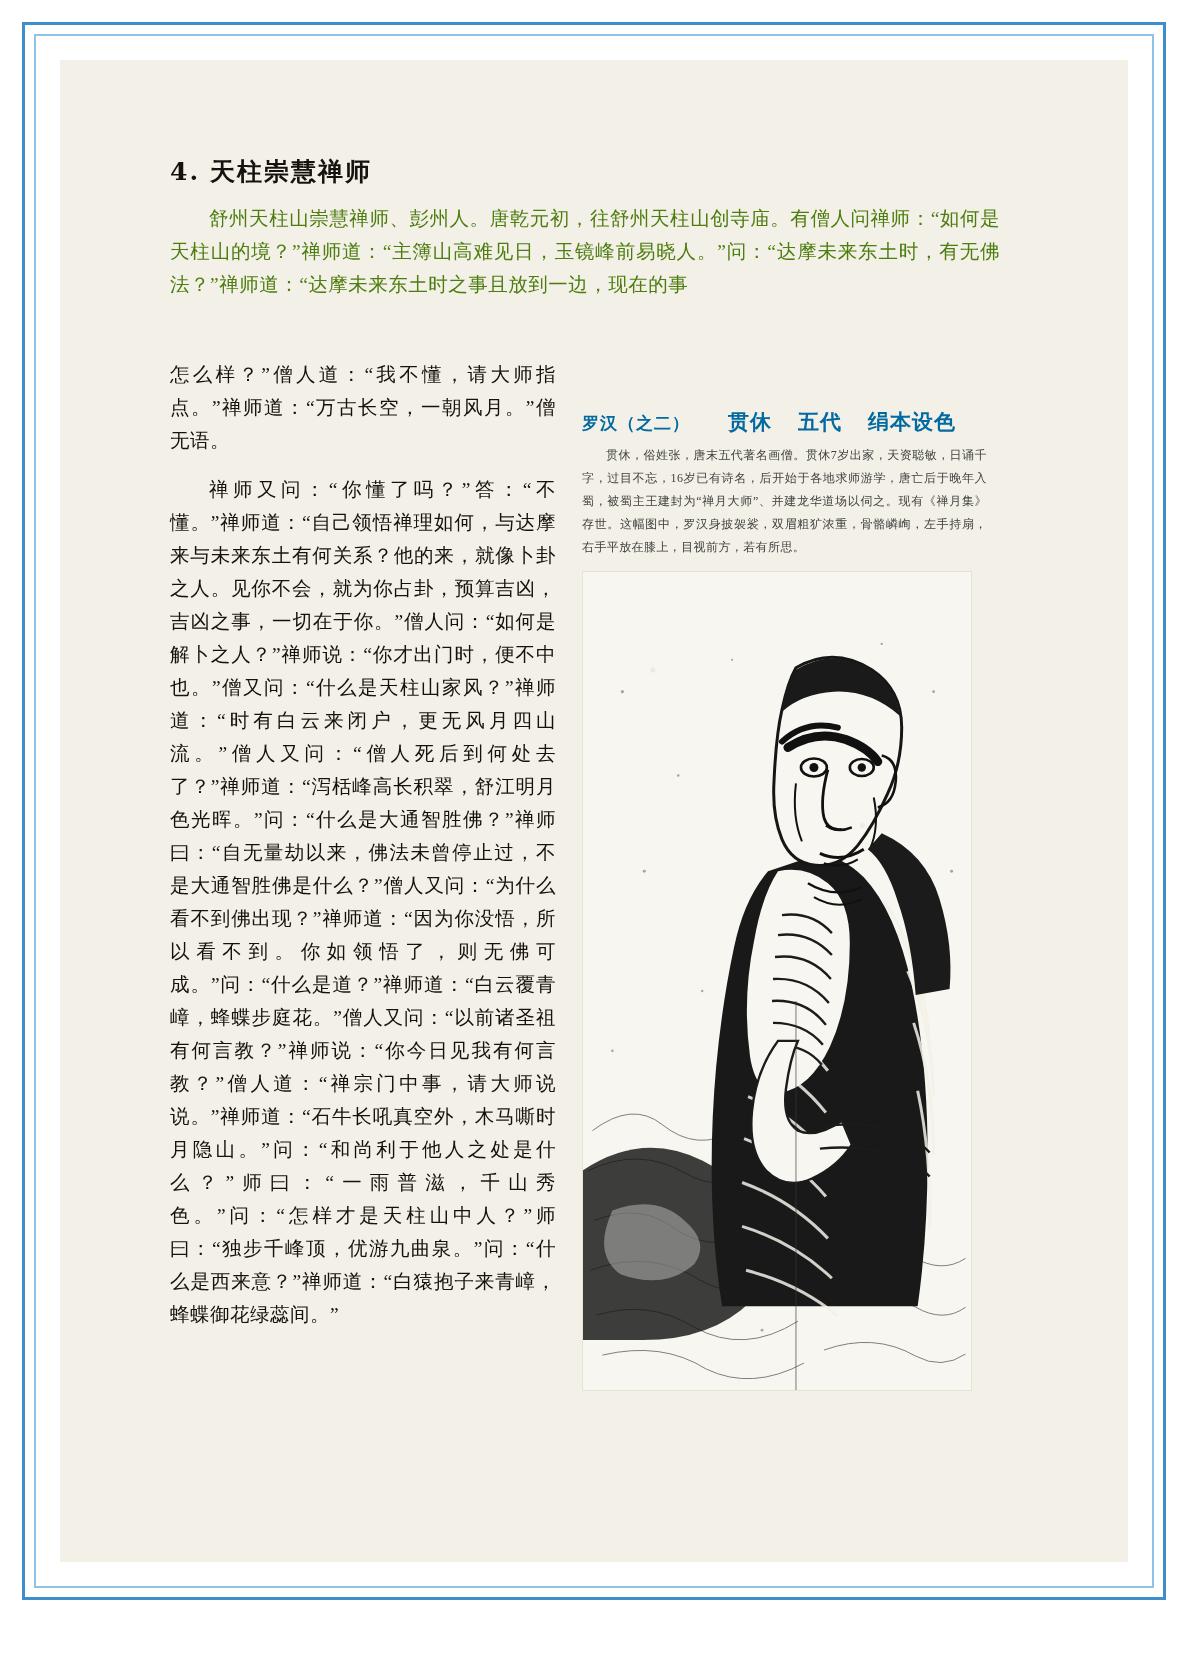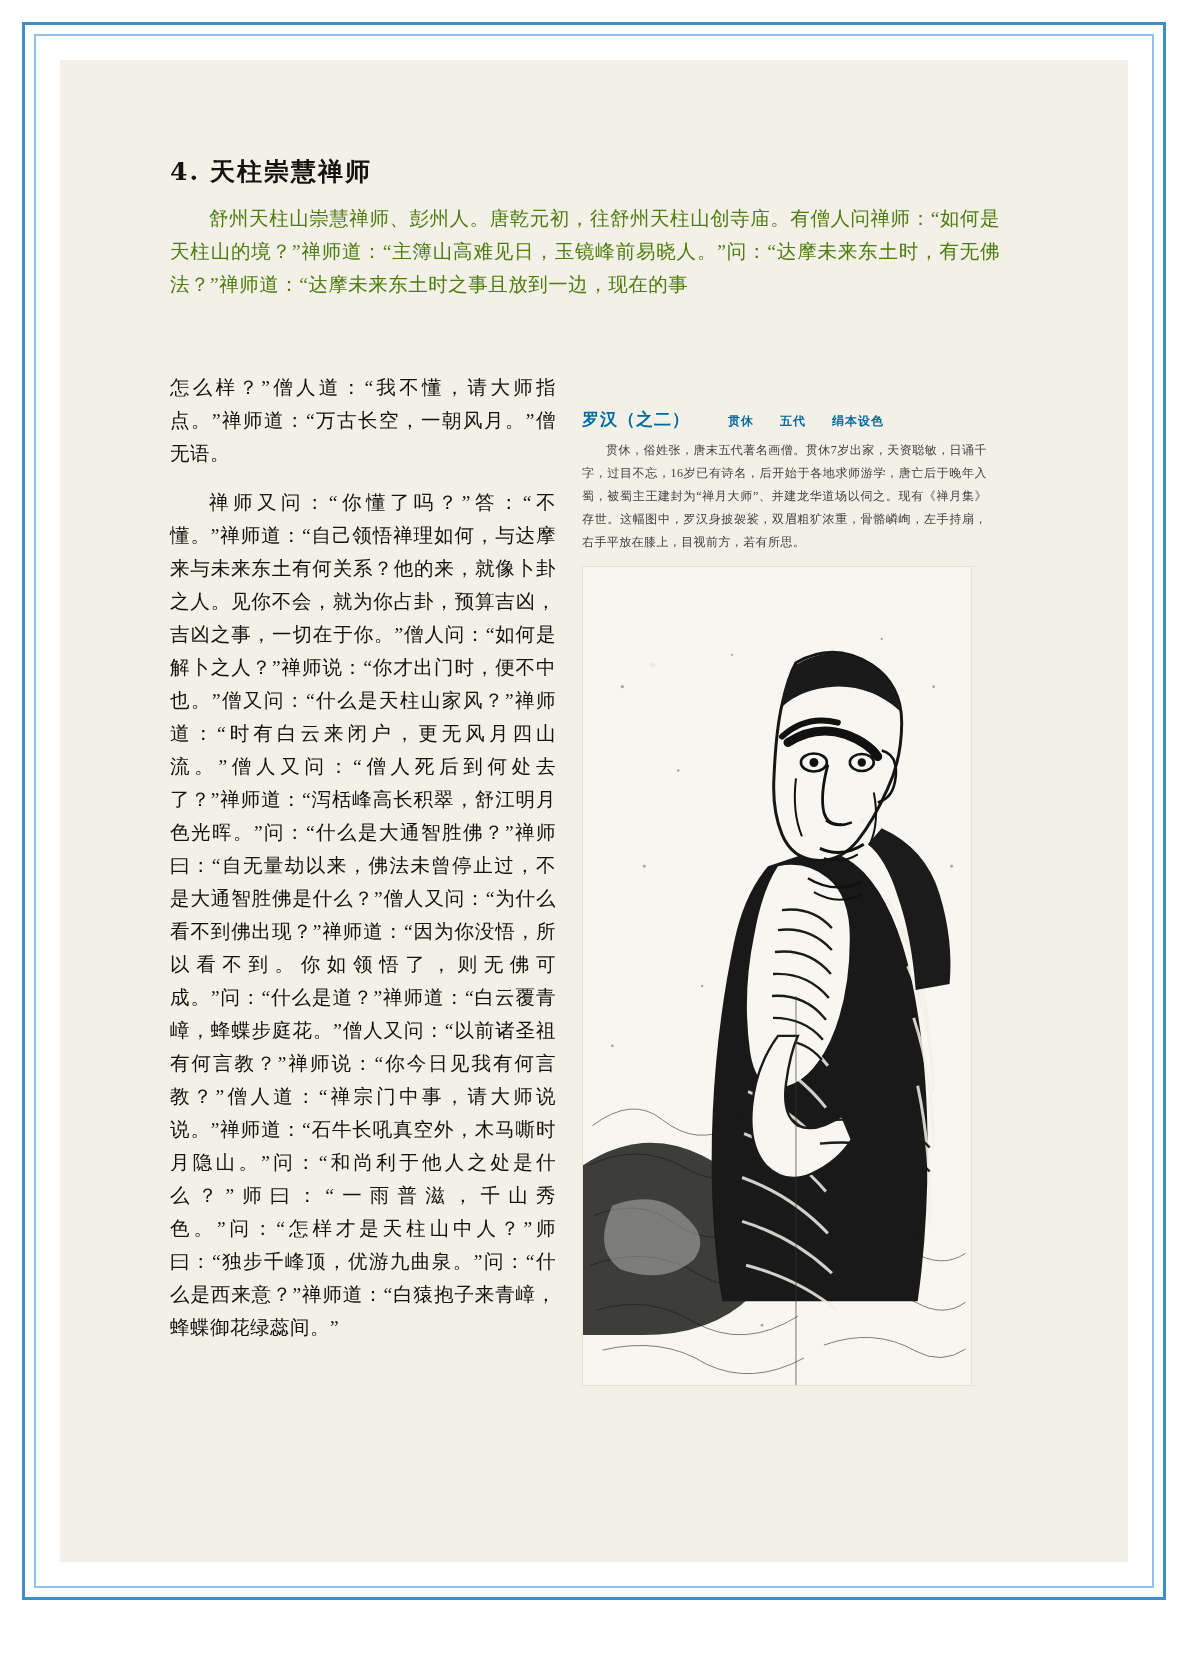--- a/index.html
+++ b/index.html
@@ -81,7 +81,7 @@
   .col-left {
     position: absolute;
     left: 0;
-    top: 216px;
+    top: 203px;
     width: 386px;
     font-size: 19.5px;
     line-height: 33px;

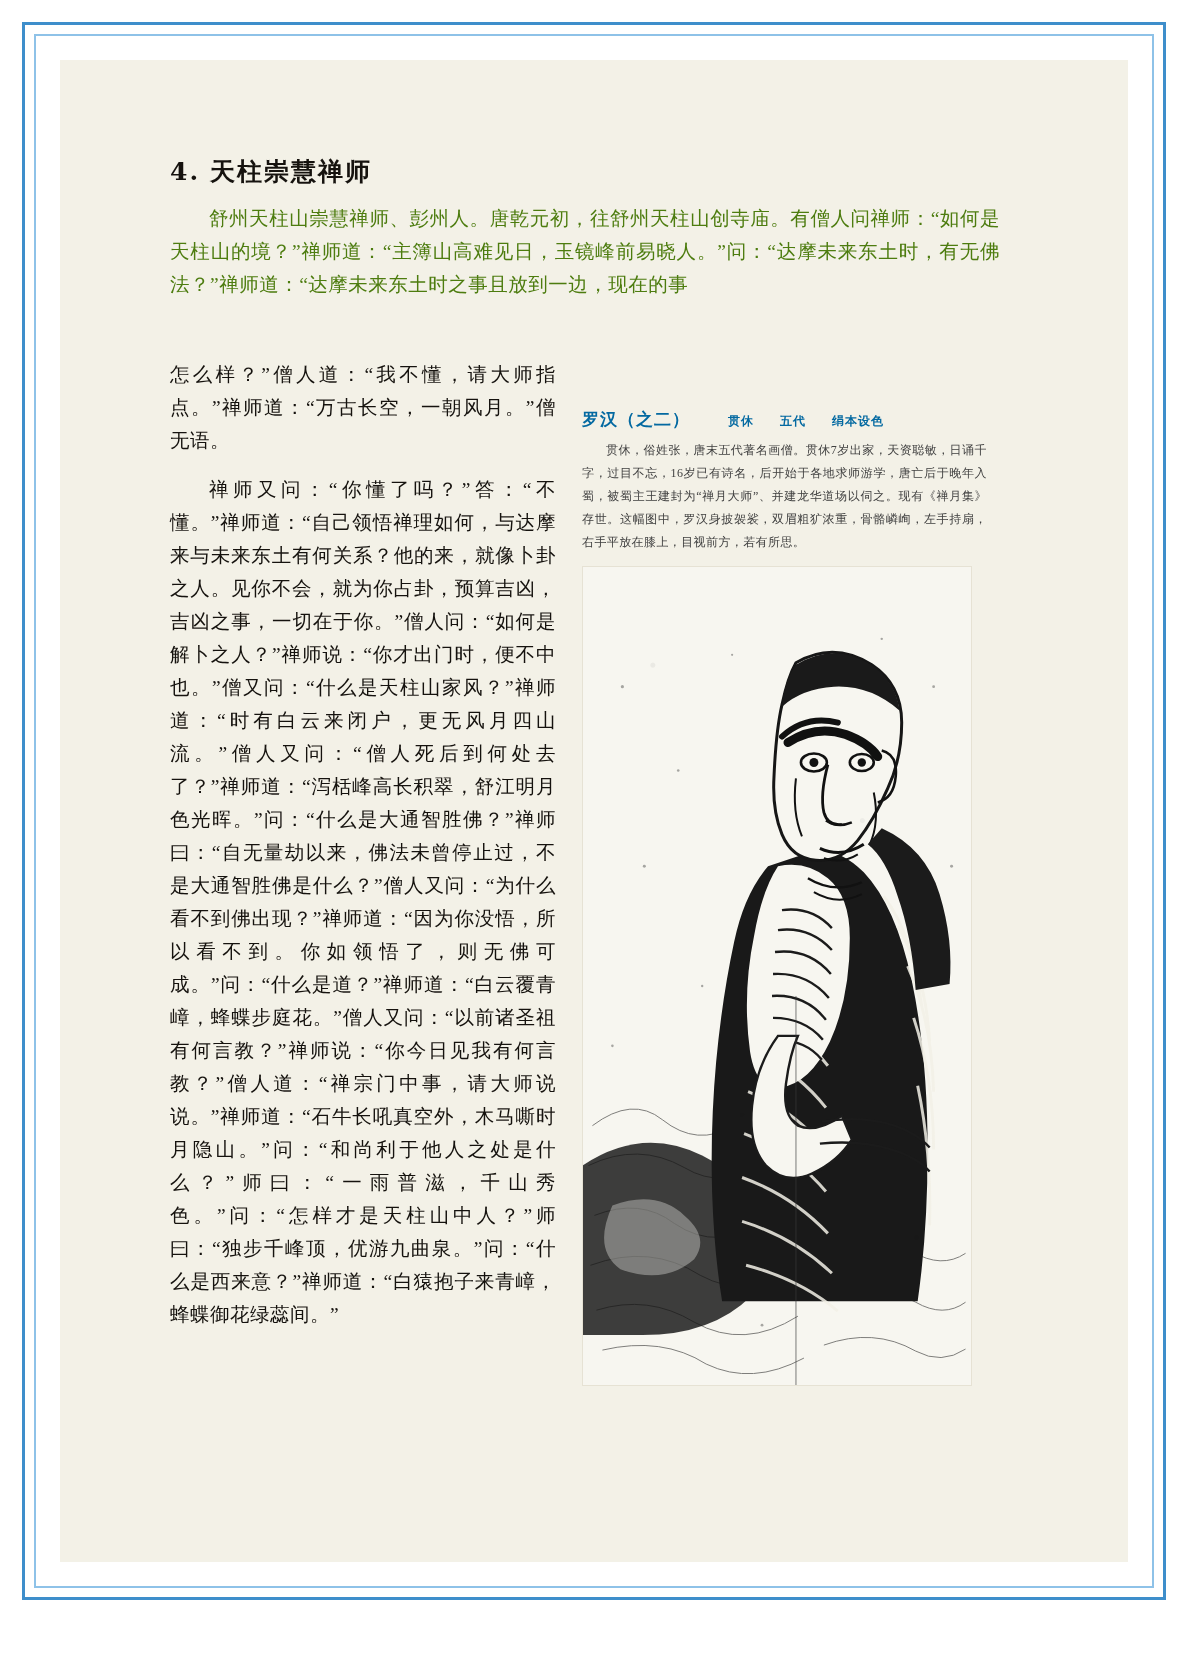--- a/index.html
+++ b/index.html
@@ -120,7 +120,7 @@
   }
   .fig-caption-line .meta {
     font-weight: bold;
-    font-size: 12px;
+    font-size: 21px;
     letter-spacing: 1px;
   }
   .fig-caption-line .meta span {

